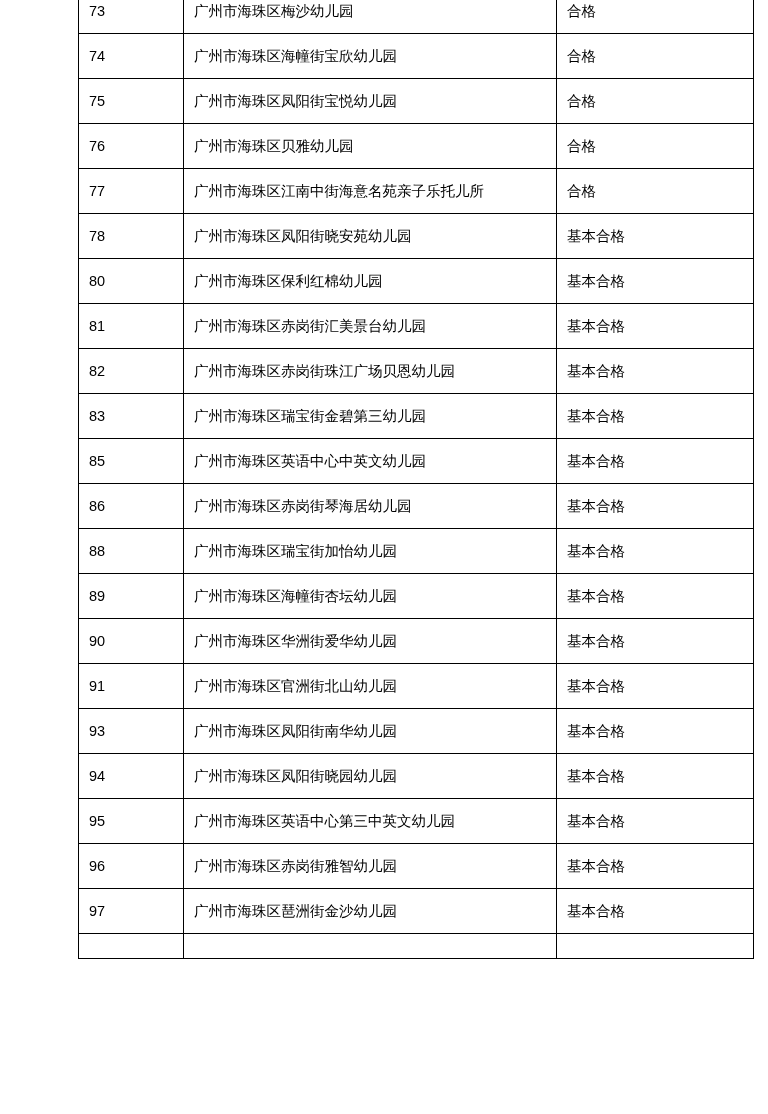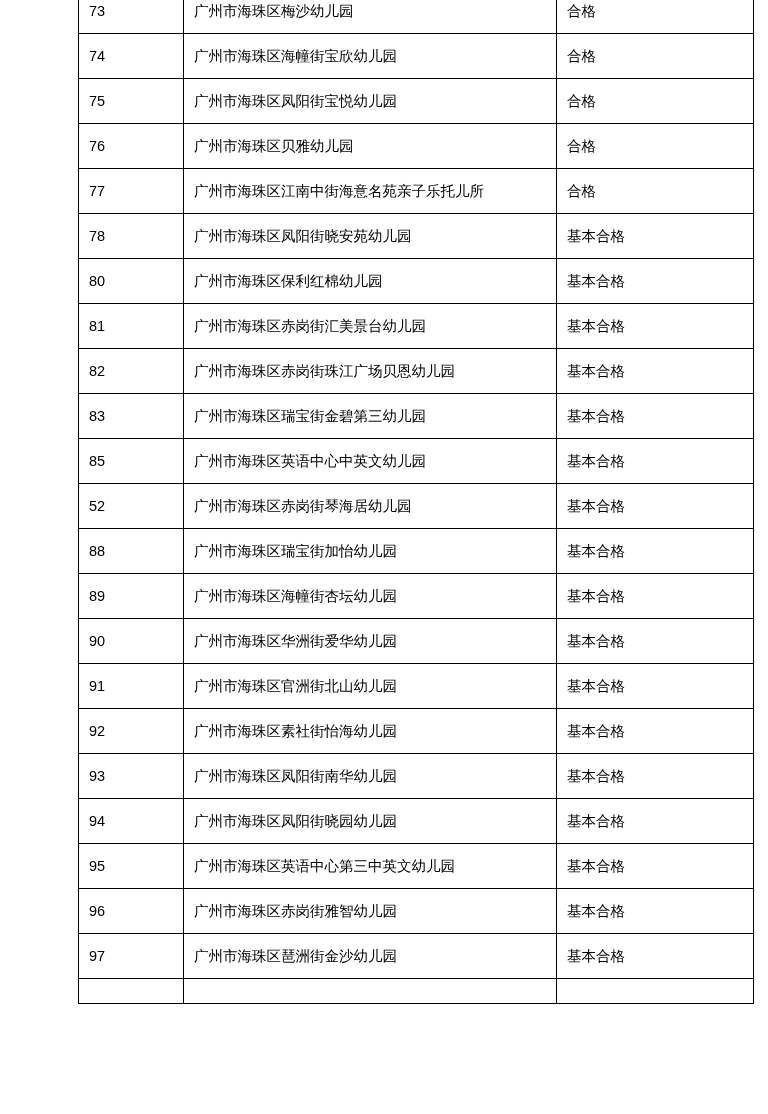--- a/index.html
+++ b/index.html
@@ -115,7 +115,7 @@
         <td class="col-result">基本合格</td>
       </tr>
       <tr>
-        <td class="col-index">52</td>
+        <td class="col-index">86</td>
         <td class="col-name">广州市海珠区赤岗街琴海居幼儿园</td>
         <td class="col-result">基本合格</td>
       </tr>

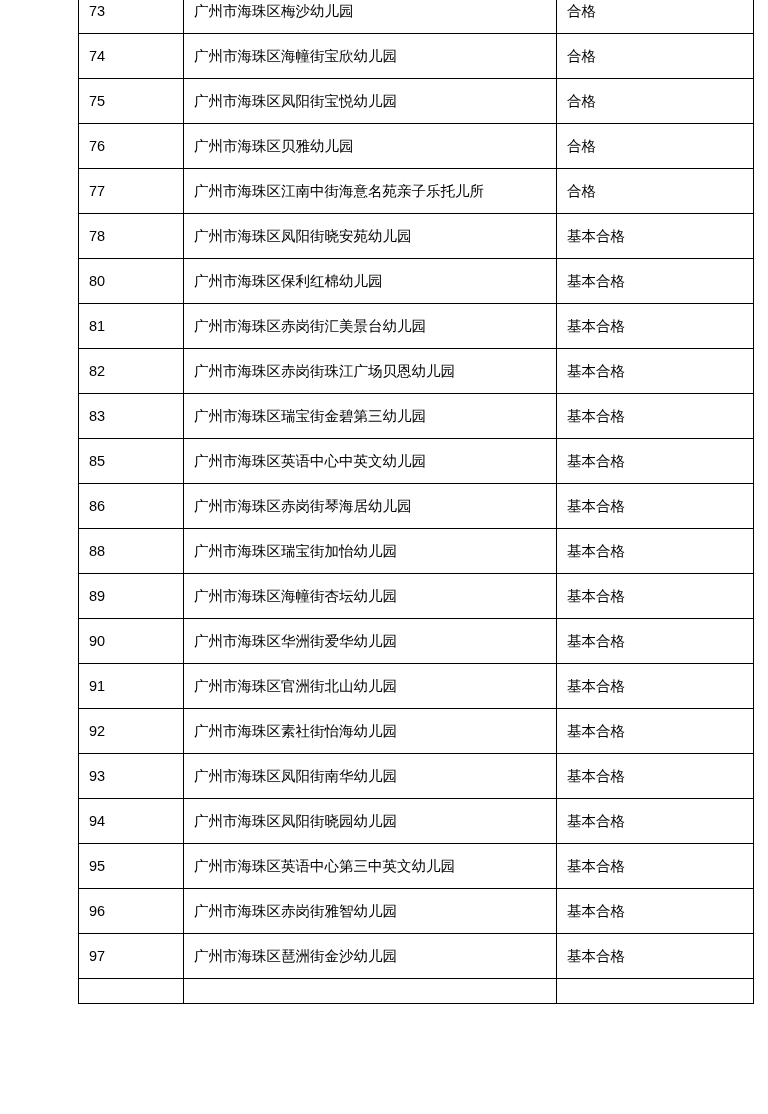--- a/index.html
+++ b/index.html
@@ -140,11 +140,6 @@
         <td class="col-result">基本合格</td>
       </tr>
       <tr>
-        <td class="col-index">92</td>
-        <td class="col-name">广州市海珠区素社街怡海幼儿园</td>
-        <td class="col-result">基本合格</td>
-      </tr>
-      <tr>
         <td class="col-index">93</td>
         <td class="col-name">广州市海珠区凤阳街南华幼儿园</td>
         <td class="col-result">基本合格</td>

